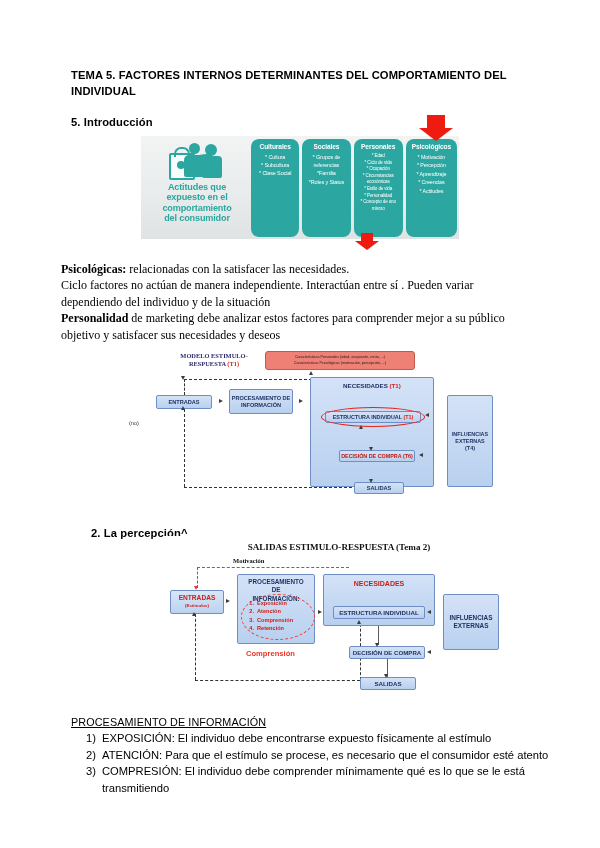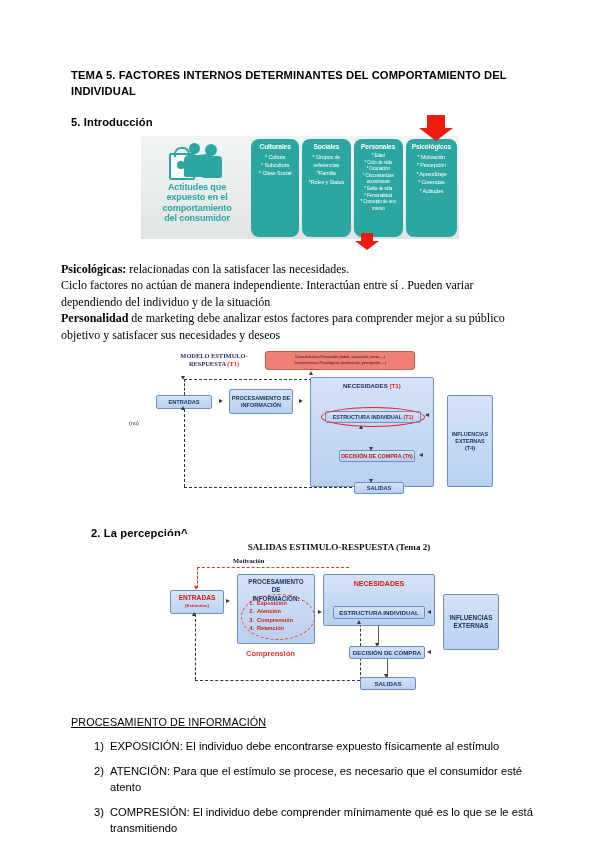--- a/index.html
+++ b/index.html
@@ -175,7 +175,7 @@
   .sec-label{position:absolute;left:71px;top:716px;font-size:10.8px;text-decoration:underline;letter-spacing:.1px;}
   ol.proc{position:absolute;left:71px;top:730px;width:462px;margin:0;padding:0 0 0 28px;
     font-size:11.2px;line-height:16.6px;}
-  ol.proc li{margin:8px;padding-left:3px;}
+  ol.proc li{margin:0;padding-left:3px;}
   ol.proc li::marker{content:counter(list-item) ") ";}
 </style>
 </head>

